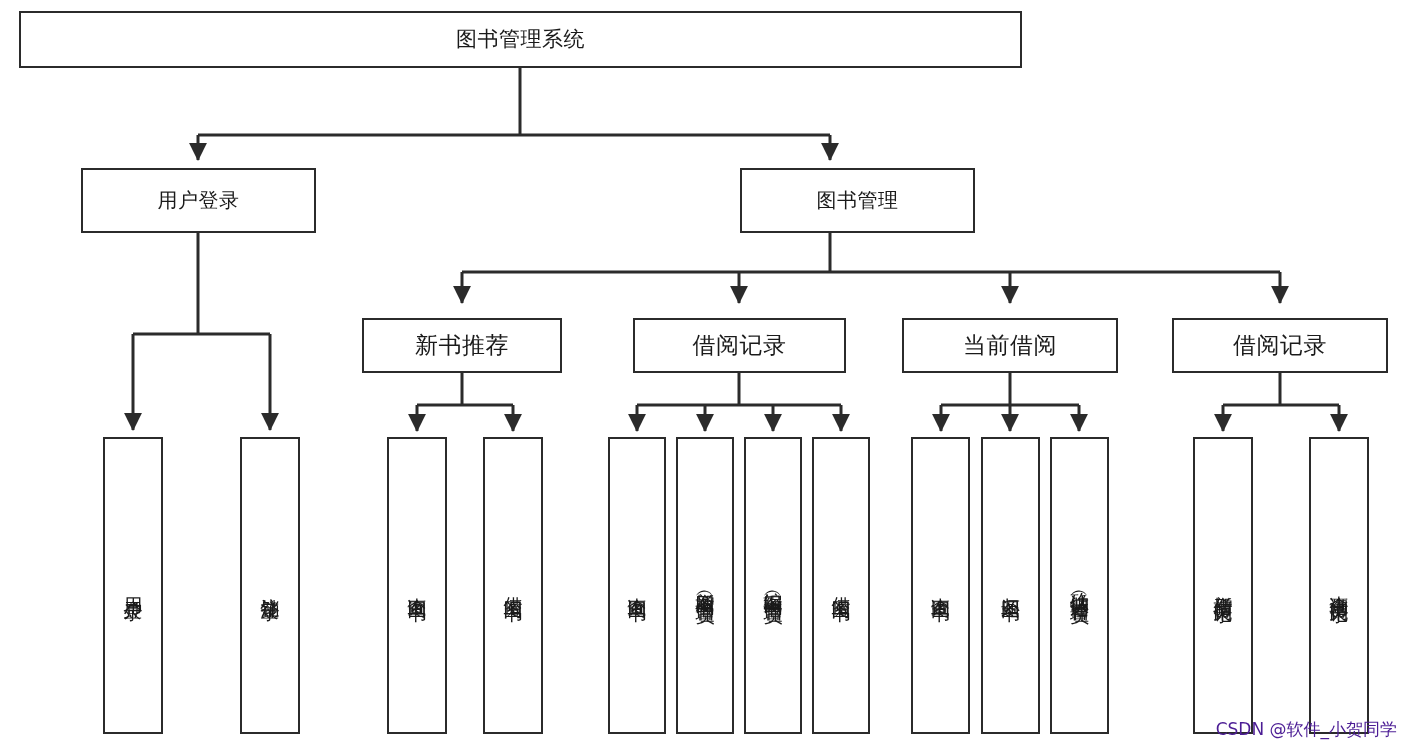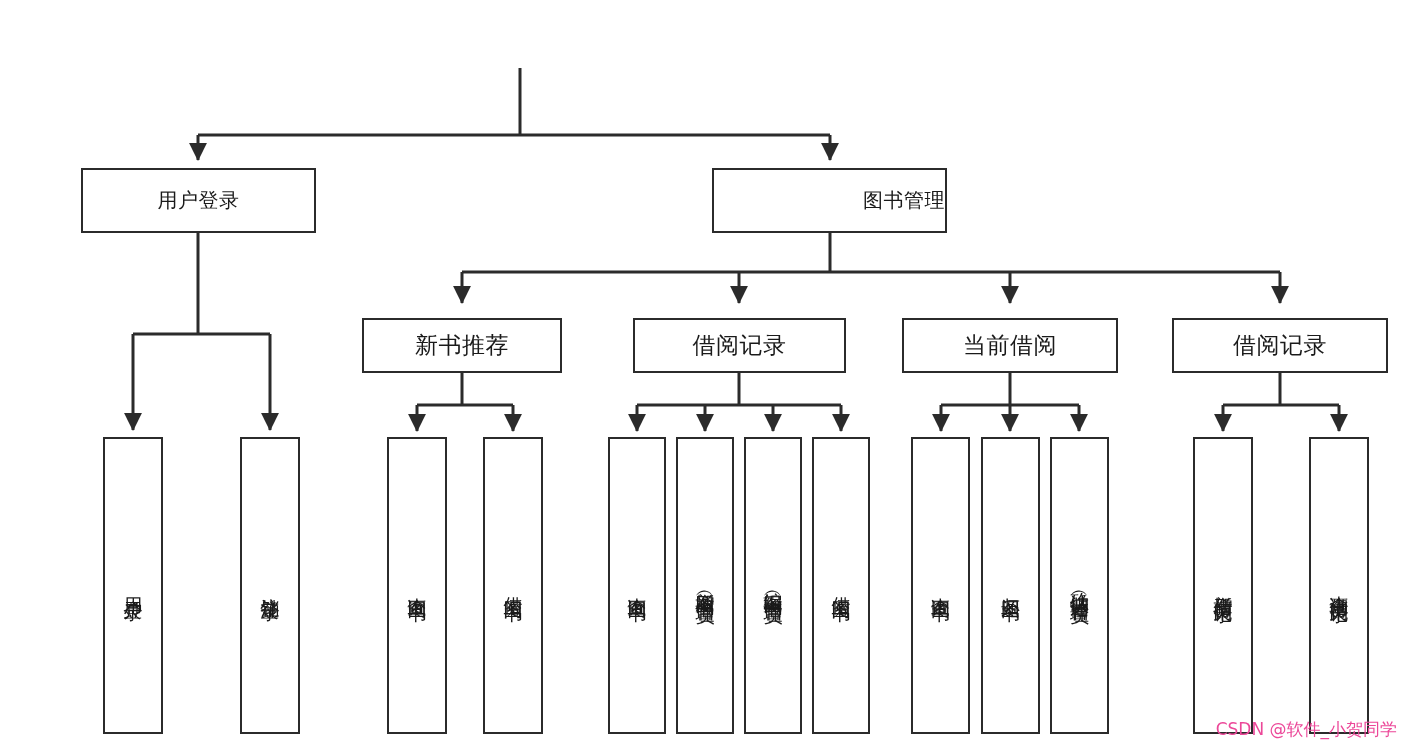--- a/index.html
+++ b/index.html
@@ -126,6 +126,9 @@
     </g>
   </svg>
 
+  <div class="node root" style="left:19px; top:11px; width:1003px; height:57px;">
+    <span class="label">图书管理系统</span>
+  </div>
 
   <div class="node l2" style="left:81px; top:168px; width:235px; height:65px;">
     <span class="label">用户登录</span>

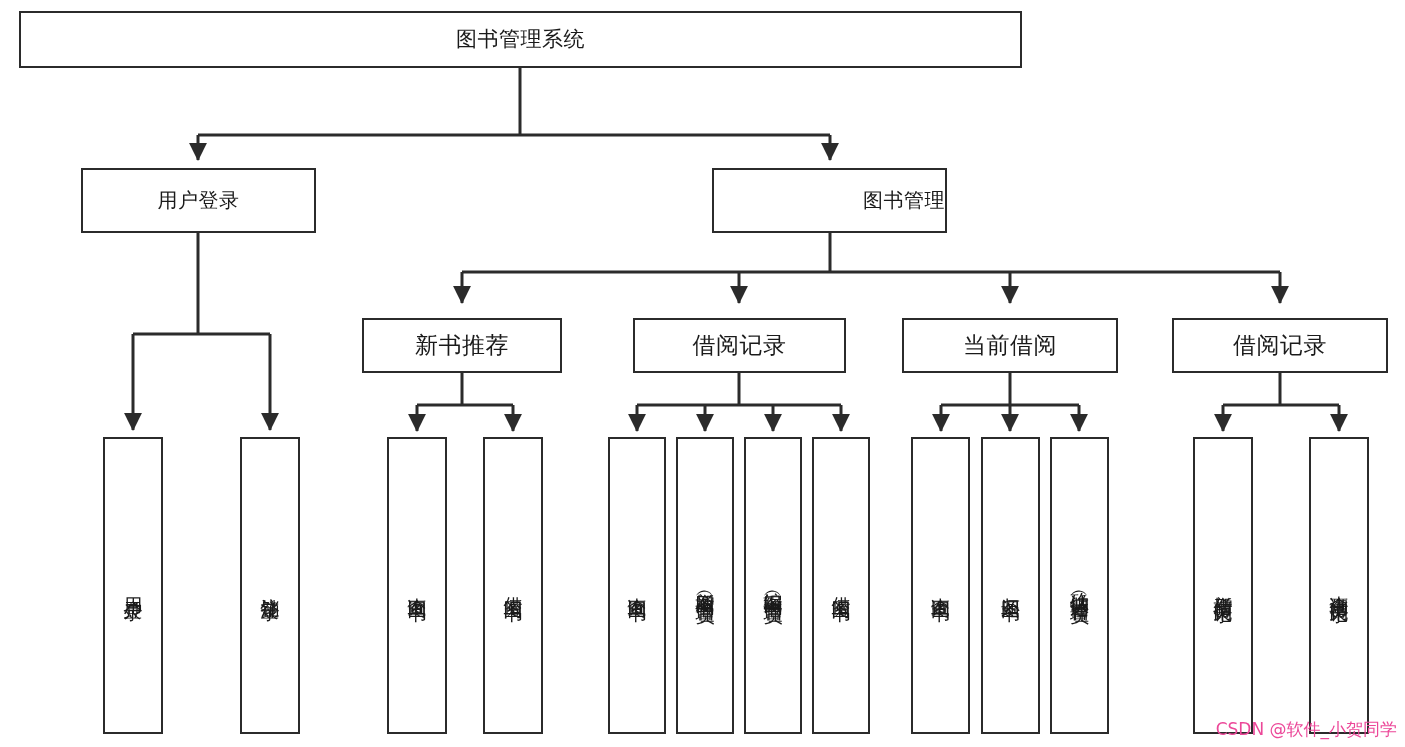--- a/index.html
+++ b/index.html
@@ -133,7 +133,7 @@
   <div class="node l2" style="left:81px; top:168px; width:235px; height:65px;">
     <span class="label">用户登录</span>
   </div>
-  <div class="node l2" style="left:712px; top:168px; width:235px; height:65px;justify-content:flex-end;">
+  <div class="node l2" style="left:740px; top:168px; width:235px; height:65px;">
     <span class="label">图书管理</span>
   </div>
 

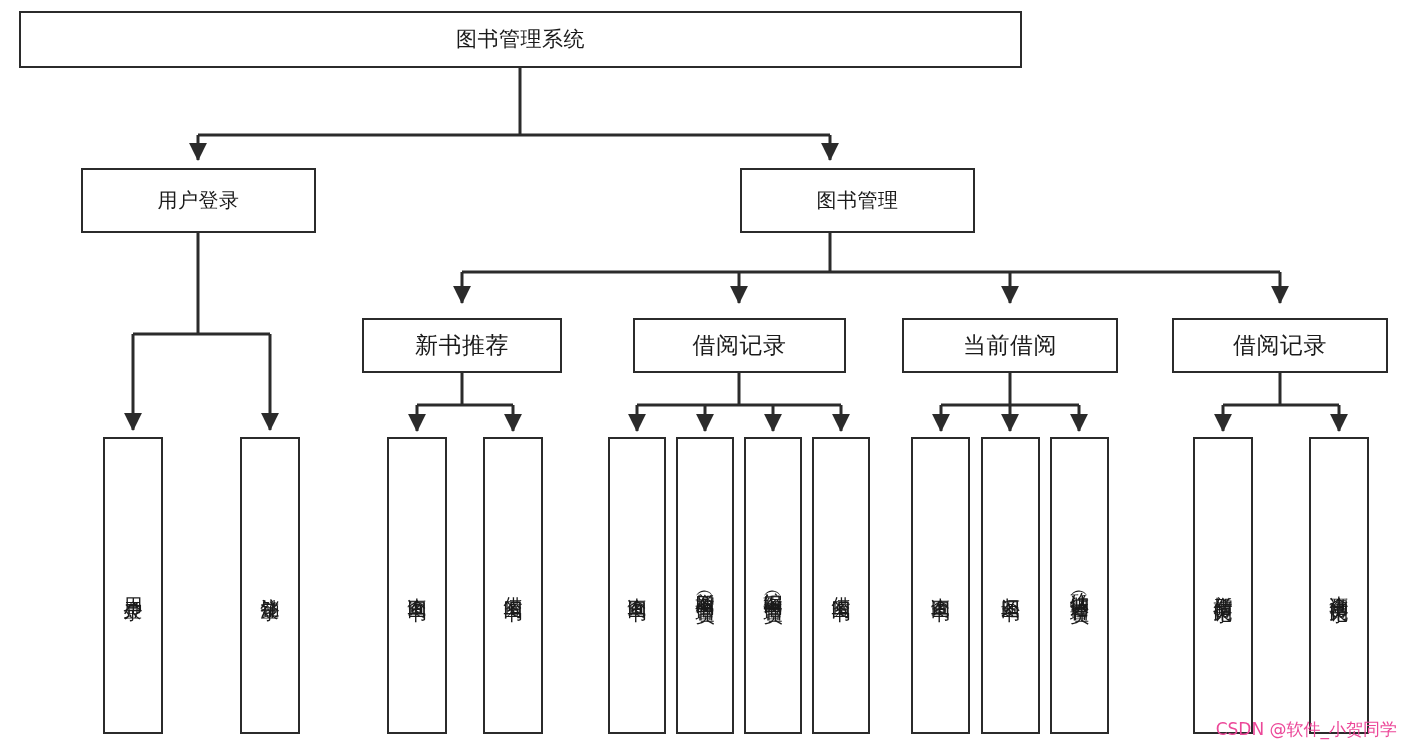--- a/index.html
+++ b/index.html
@@ -65,7 +65,7 @@
     right: 8px;
     bottom: 6px;
     font-size: 17px;
-    color: #ec4899;
+    color: #4c1d95;
     white-space: nowrap;
     z-index: 5;
     font-family: "DejaVu Sans", "Liberation Sans", sans-serif;

